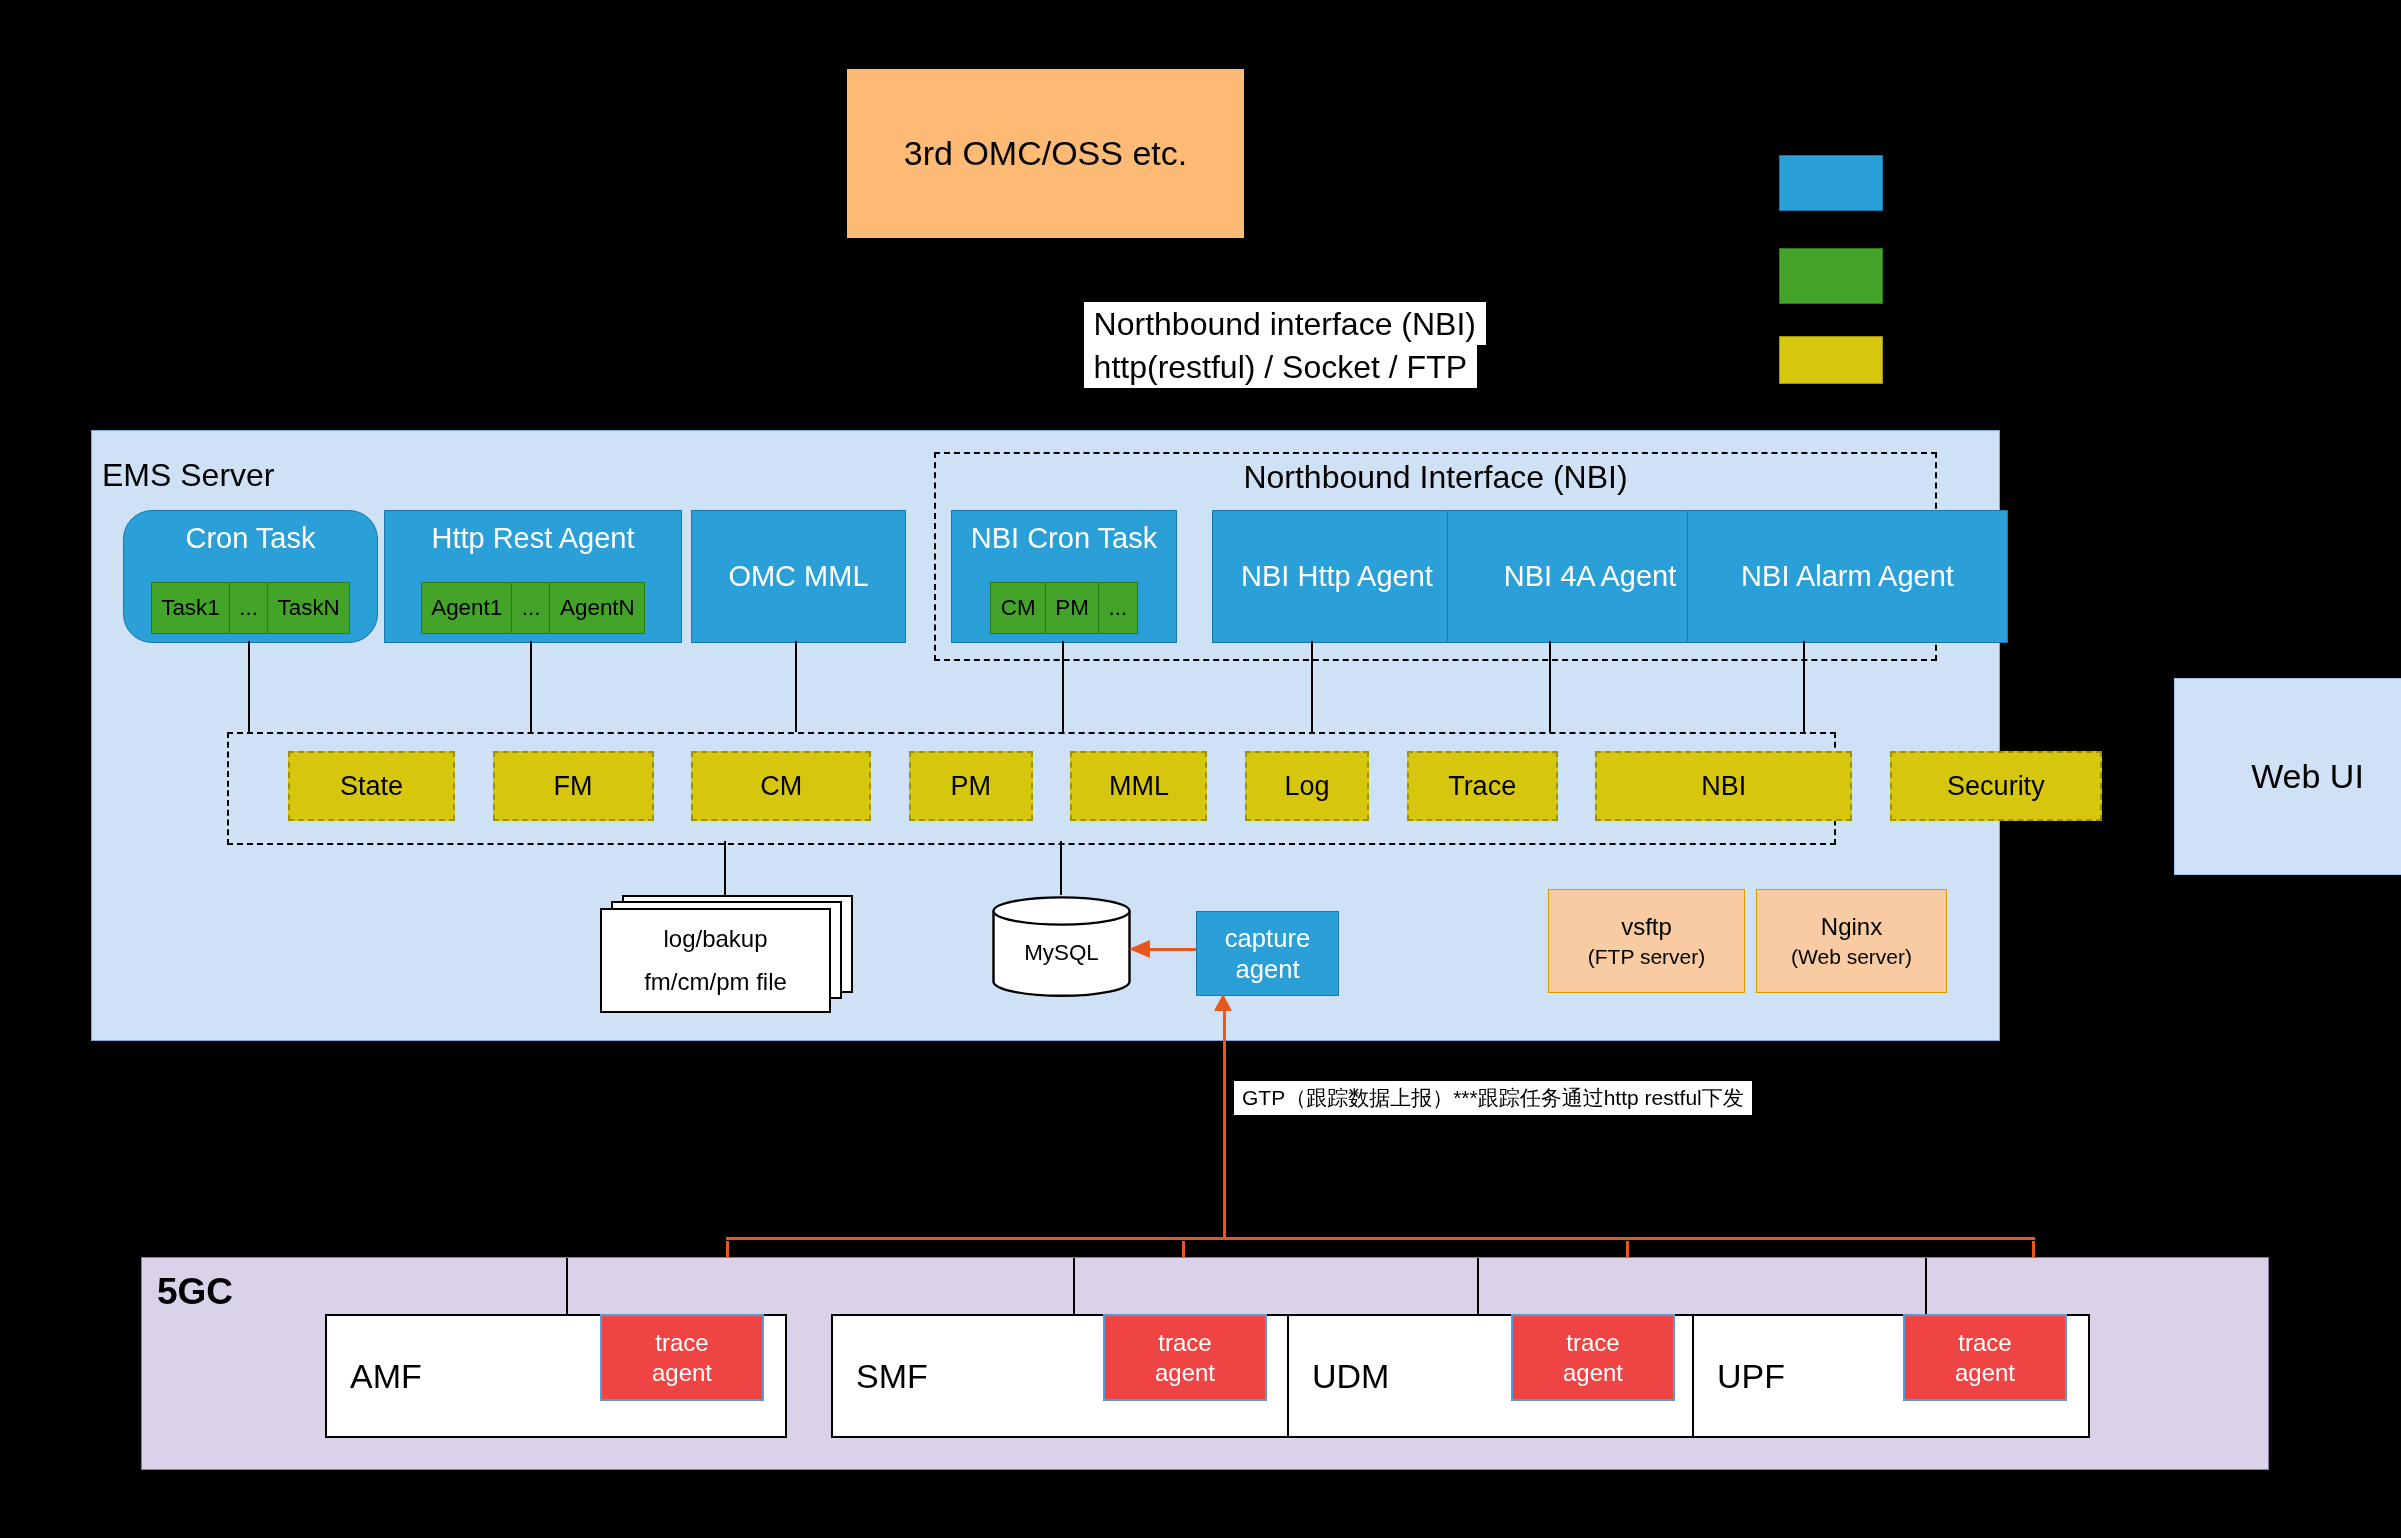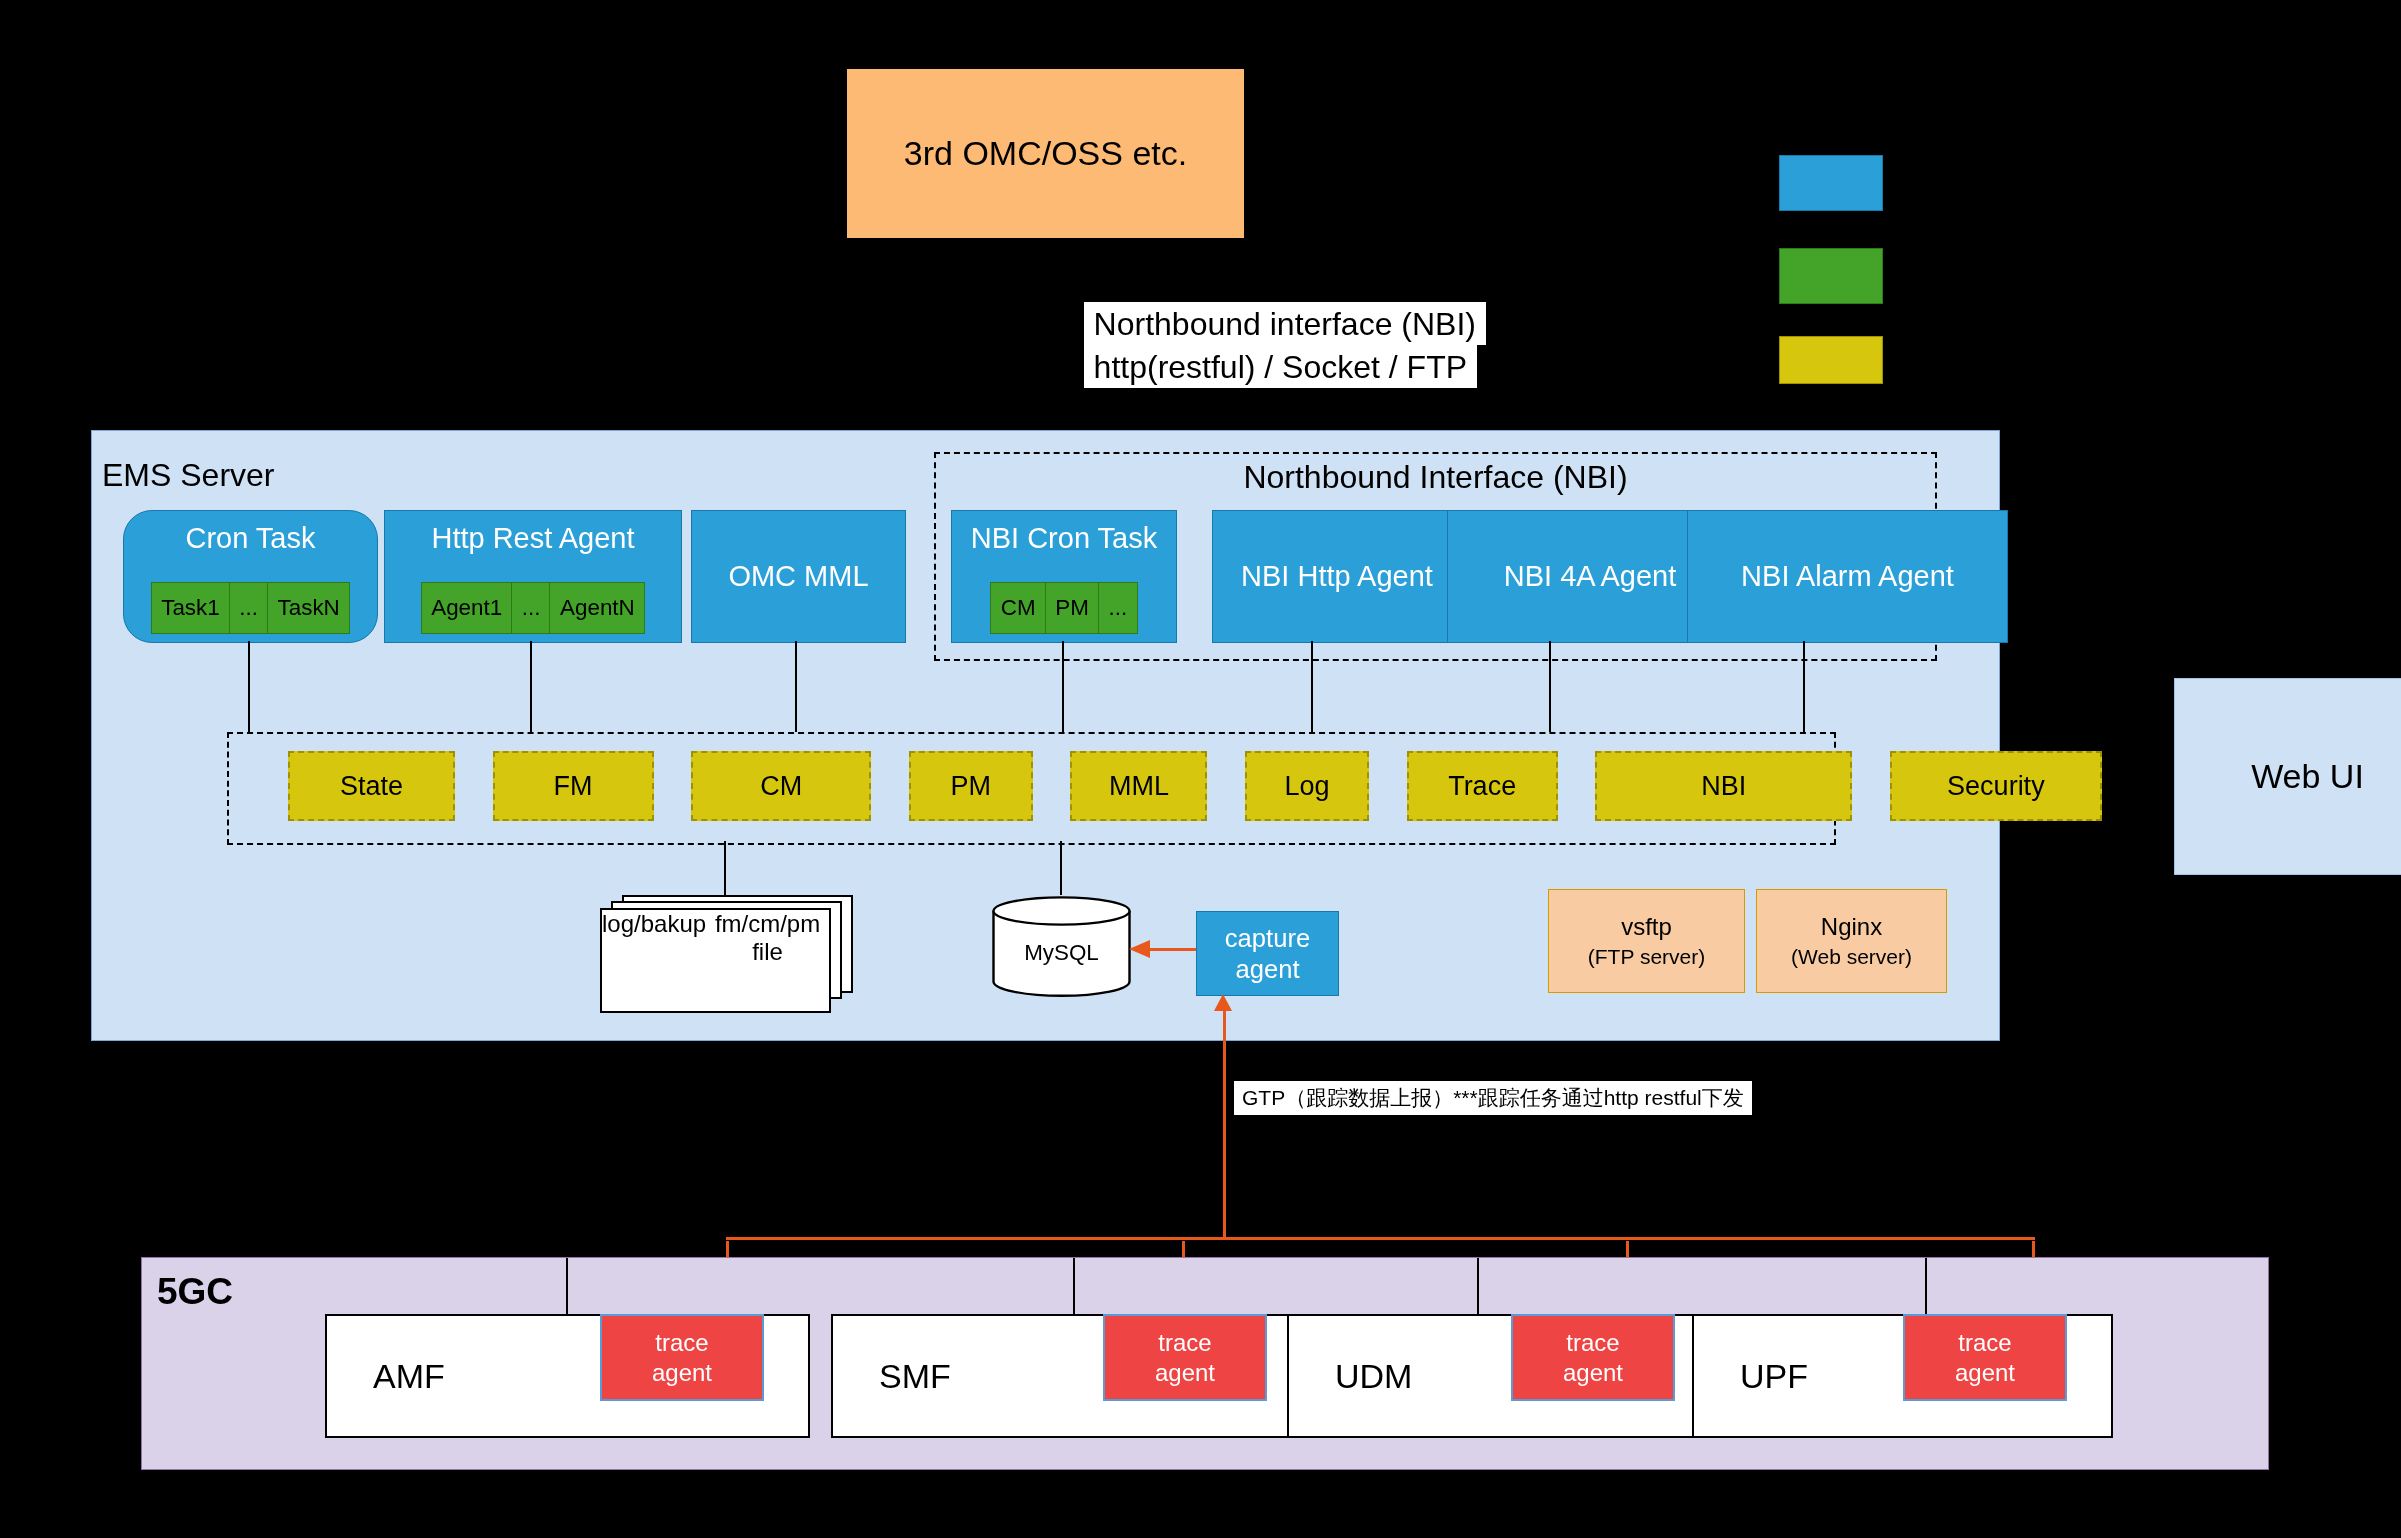--- a/index.html
+++ b/index.html
@@ -148,7 +148,7 @@
   <div class="abs" style="left:600px;top:895px;width:256px;height:120px;">
     <div class="filespage" style="left:22.4px;top:0;width:227px;height:94px;"></div>
     <div class="filespage" style="left:11.2px;top:6.4px;width:227px;height:94px;"></div>
-    <div class="filespage" style="left:0;top:12.8px;width:227px;height:101px;display:flex;flex-direction:row;justify-content:space-evenly;text-align:center;font-size:24px;">
+    <div class="filespage" style="left:0;top:12.8px;width:227px;height:101px;display:flex;flex-direction:column;justify-content:space-evenly;text-align:center;font-size:24px;">
       <div>log/bakup</div>
       <div>fm/cm/pm file</div>
     </div>

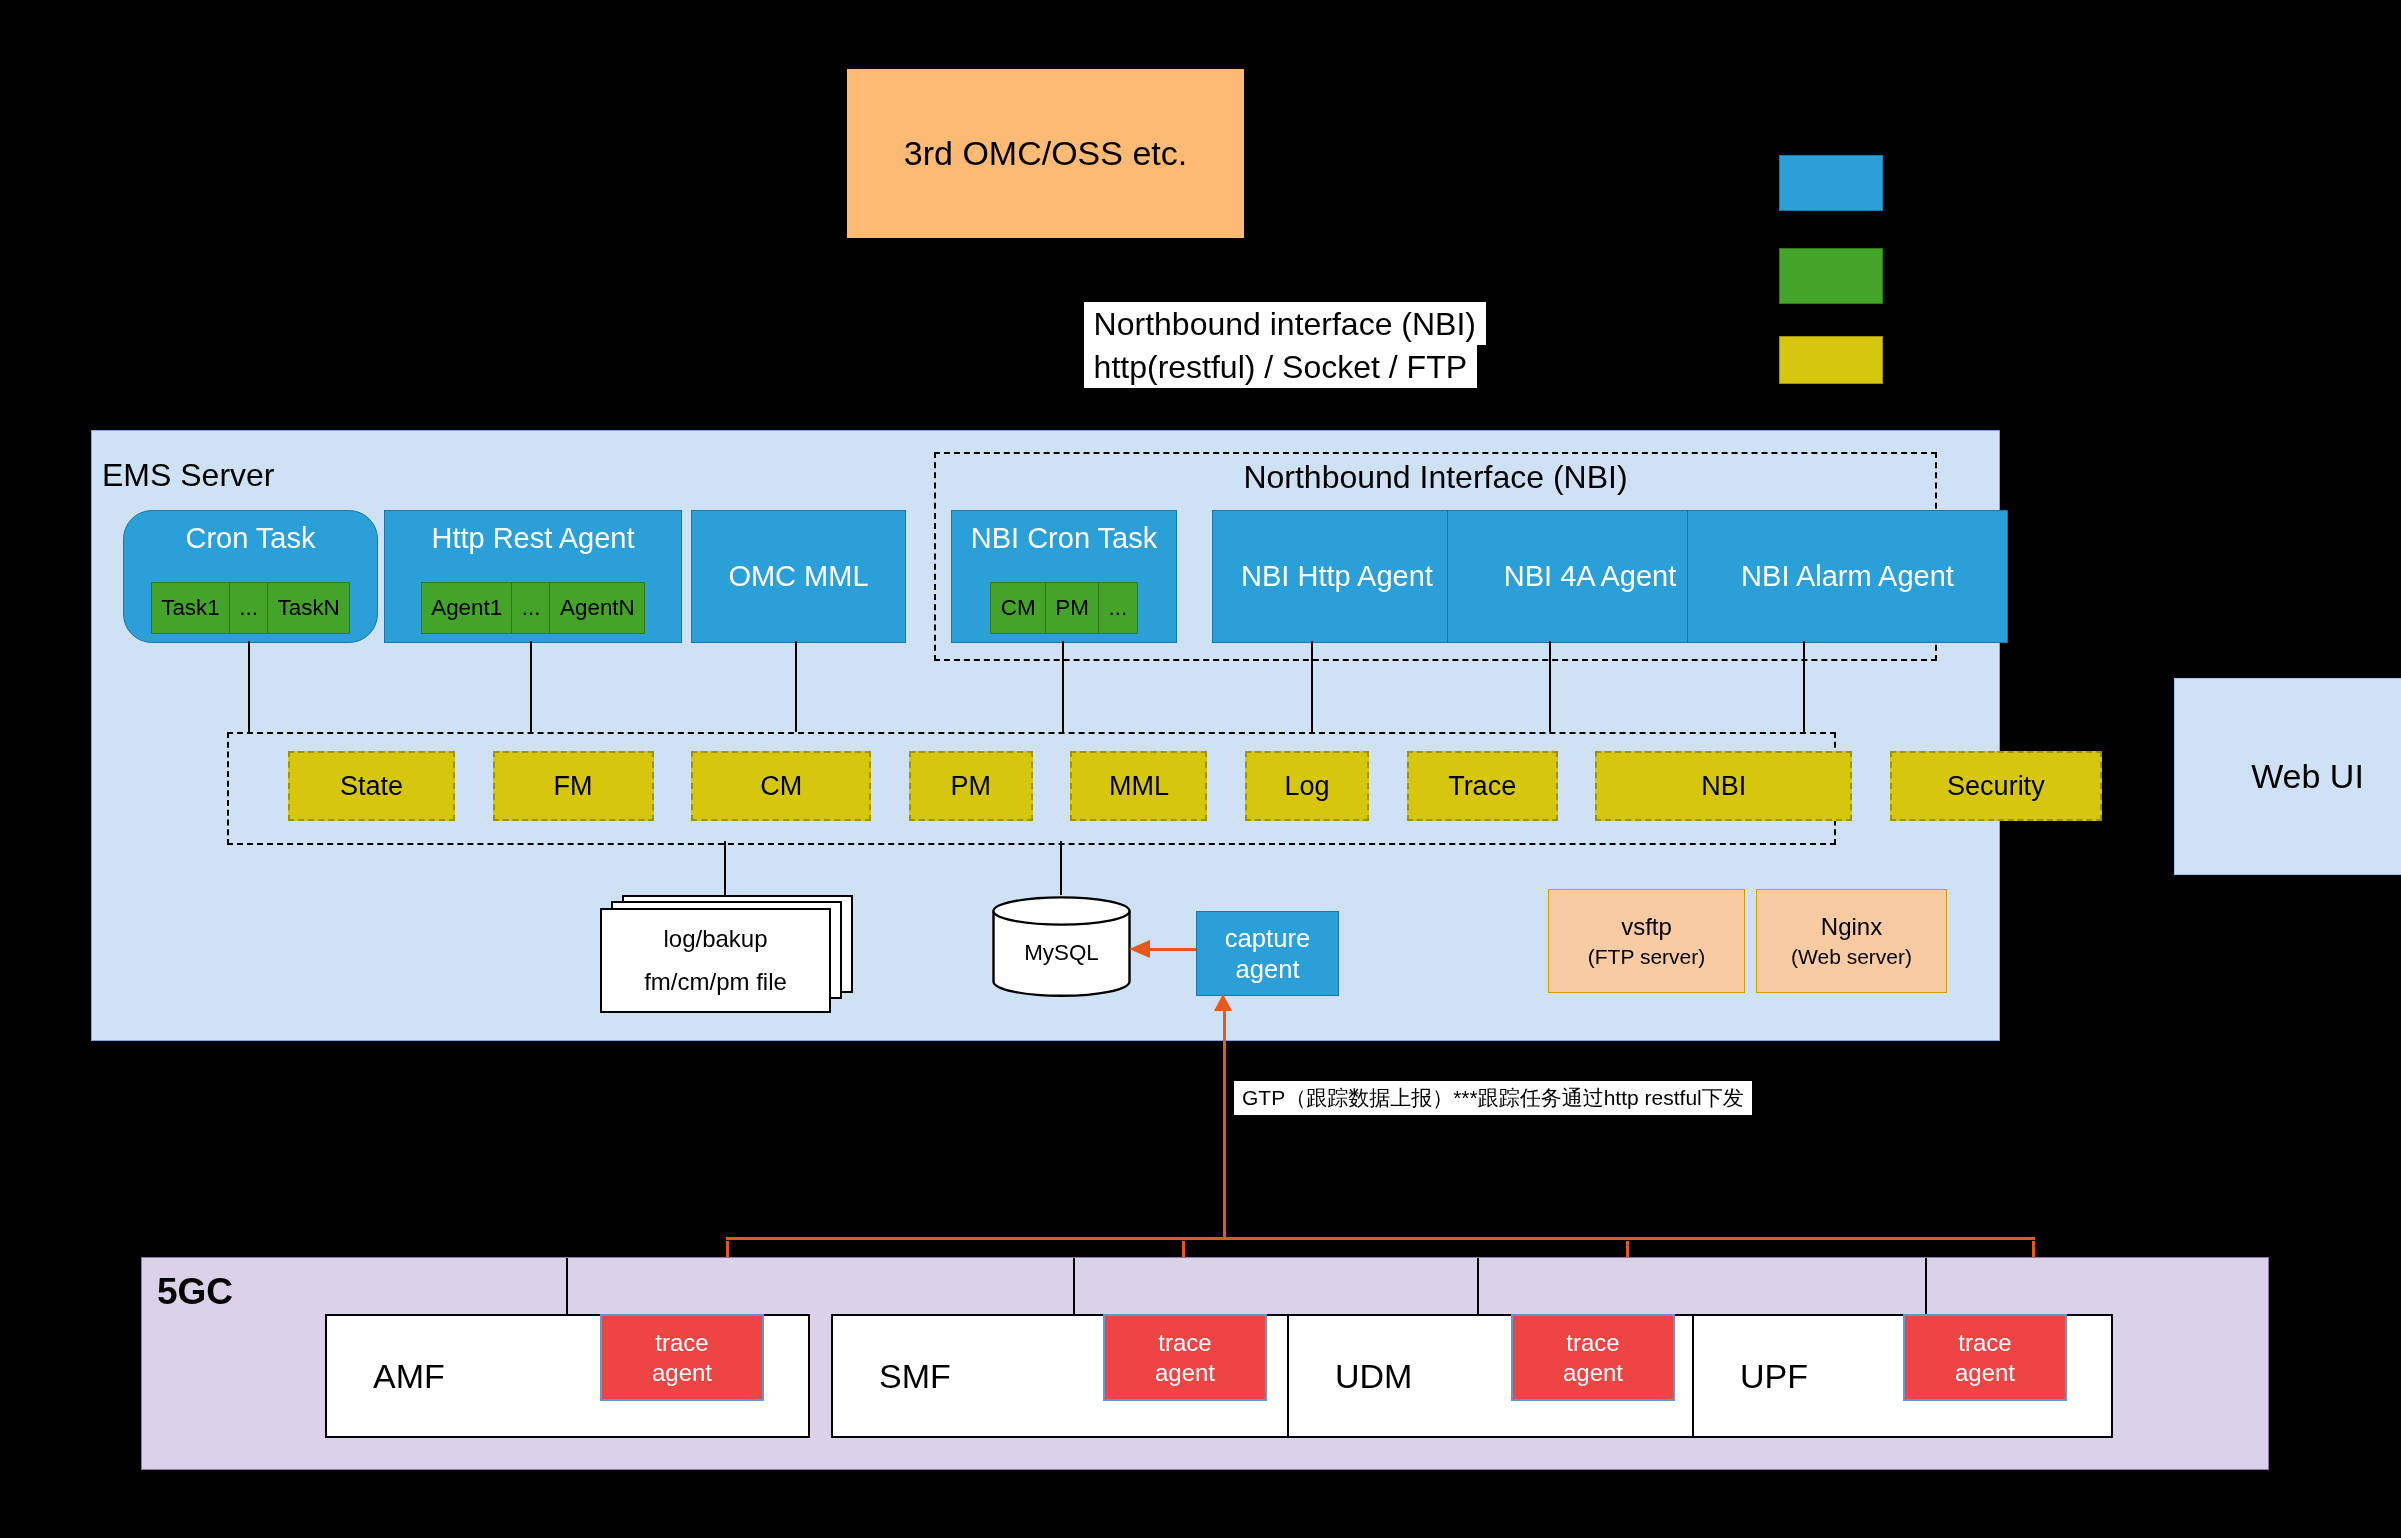--- a/index.html
+++ b/index.html
@@ -51,7 +51,7 @@
   .trace span{display:block;width:104px;text-align:center;font-size:24px;line-height:1.25;}
 
   .nfbox{position:absolute;background:#fff;border:2.4px solid #000;display:flex;align-items:center;
-       font-size:34px;padding-left:46px;}
+       font-size:34px;padding-left:23px;}
 
   .filespage{position:absolute;background:#fff;border:2.4px solid #000;}
 </style>

